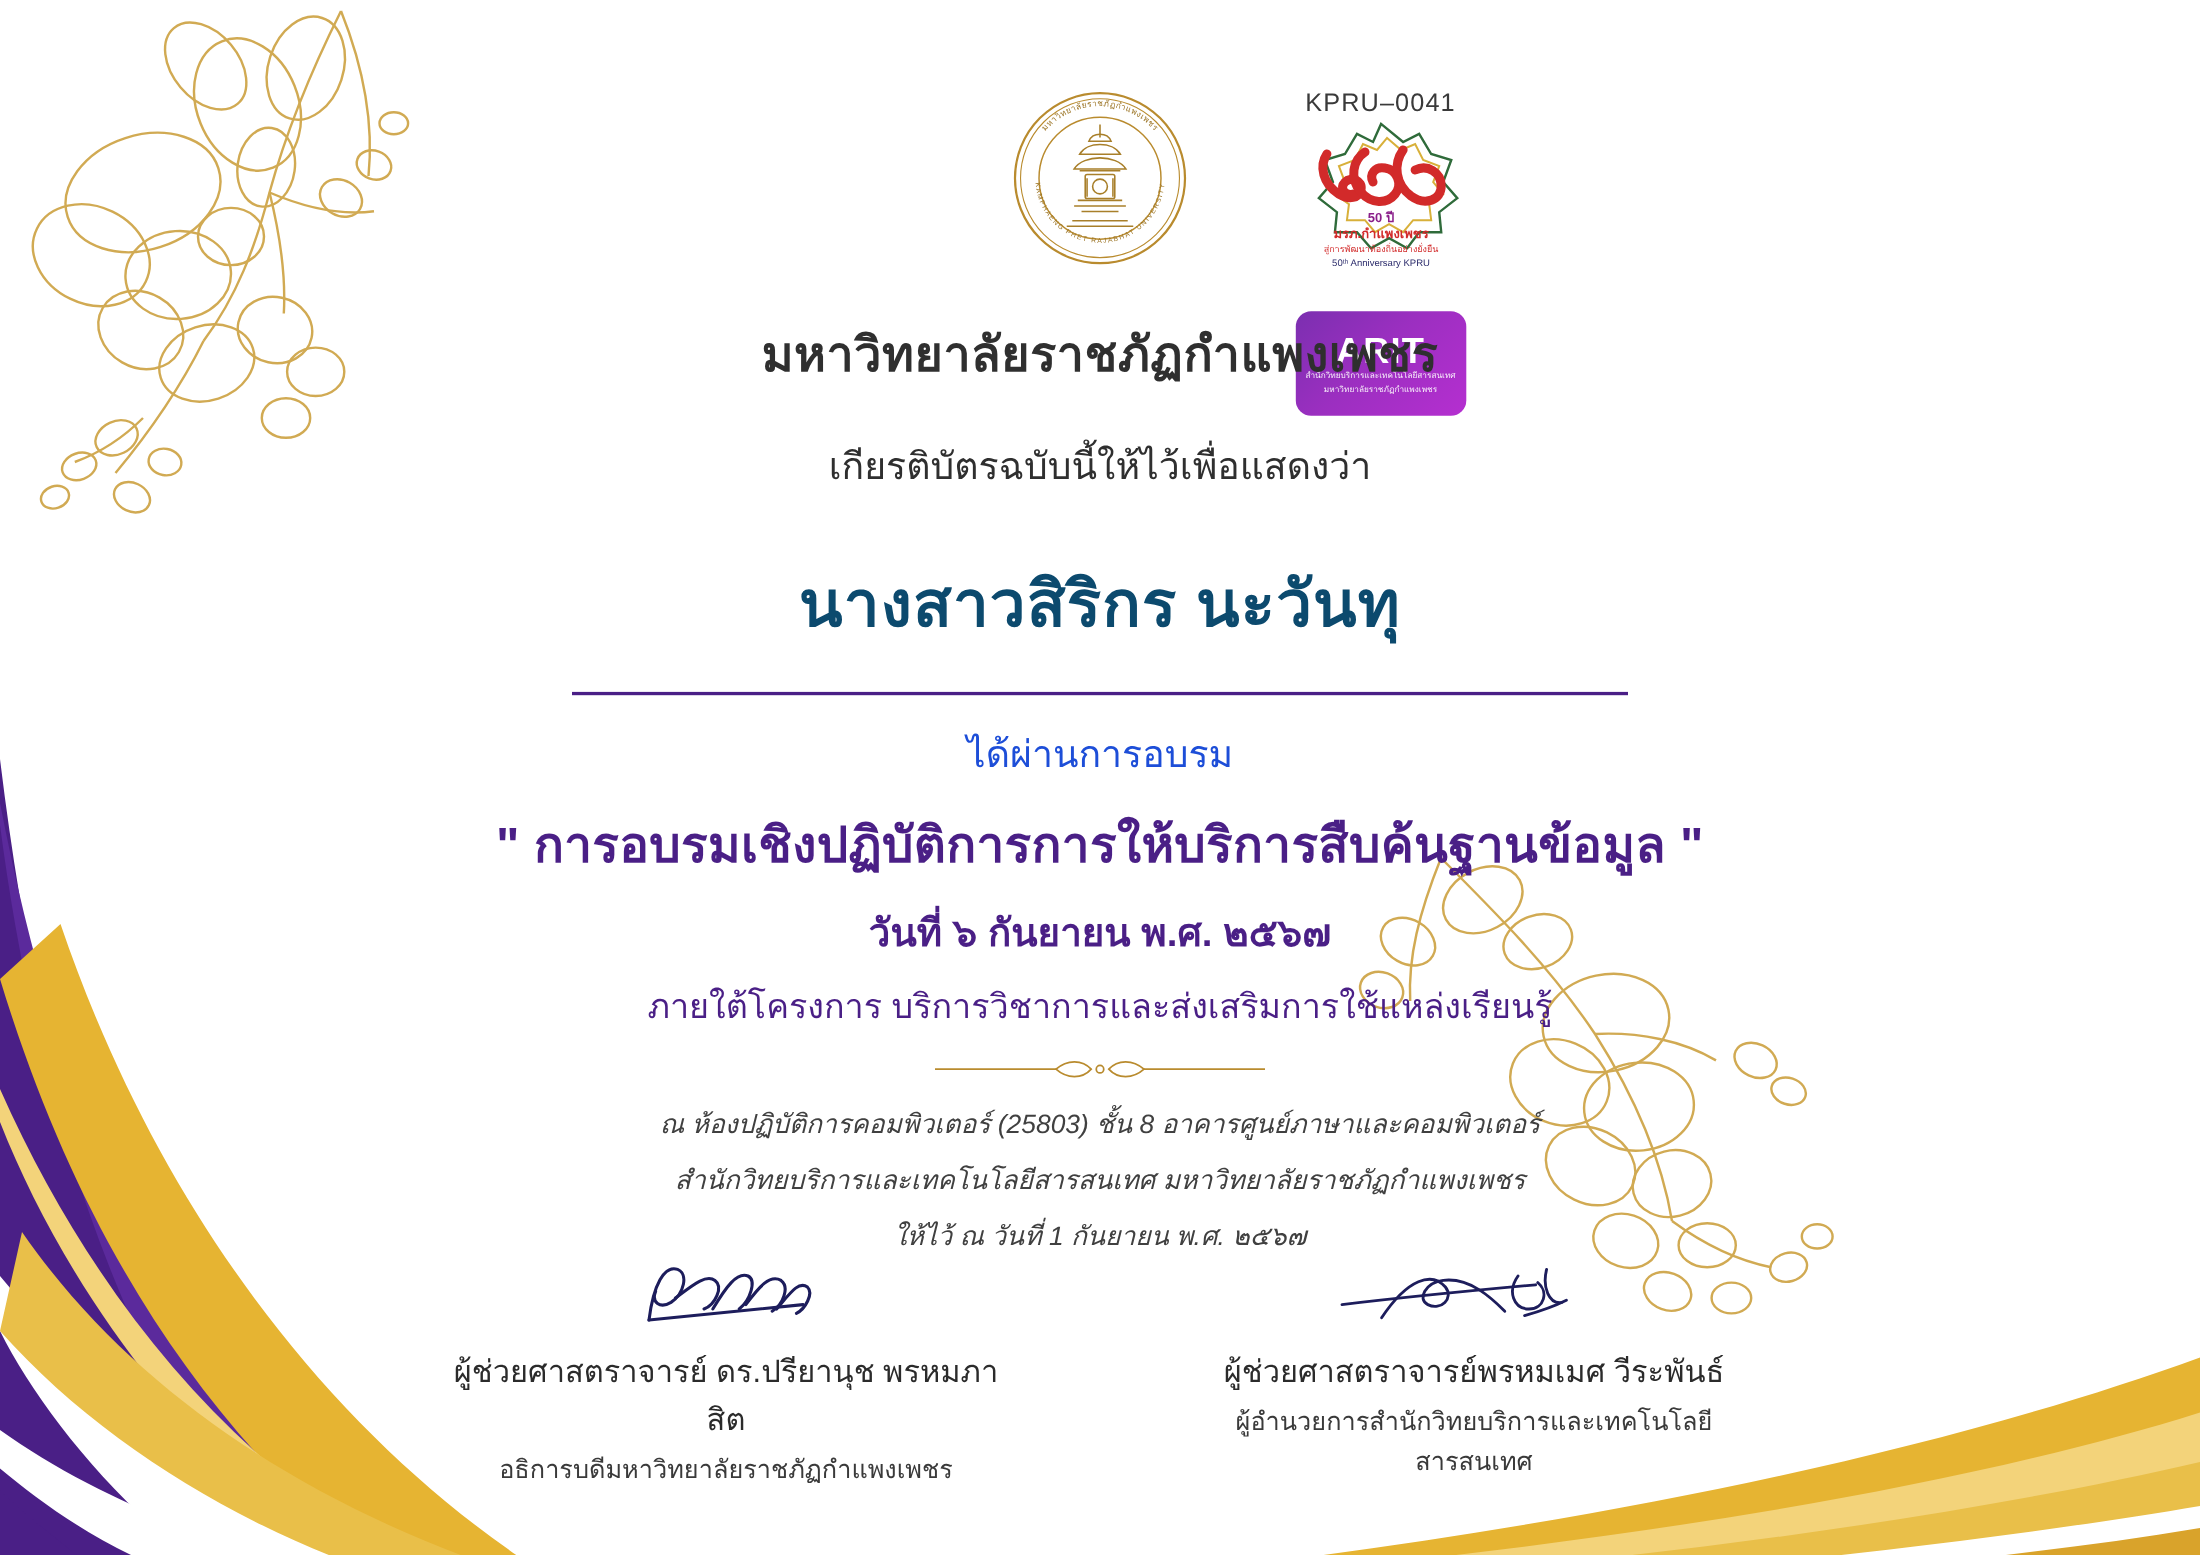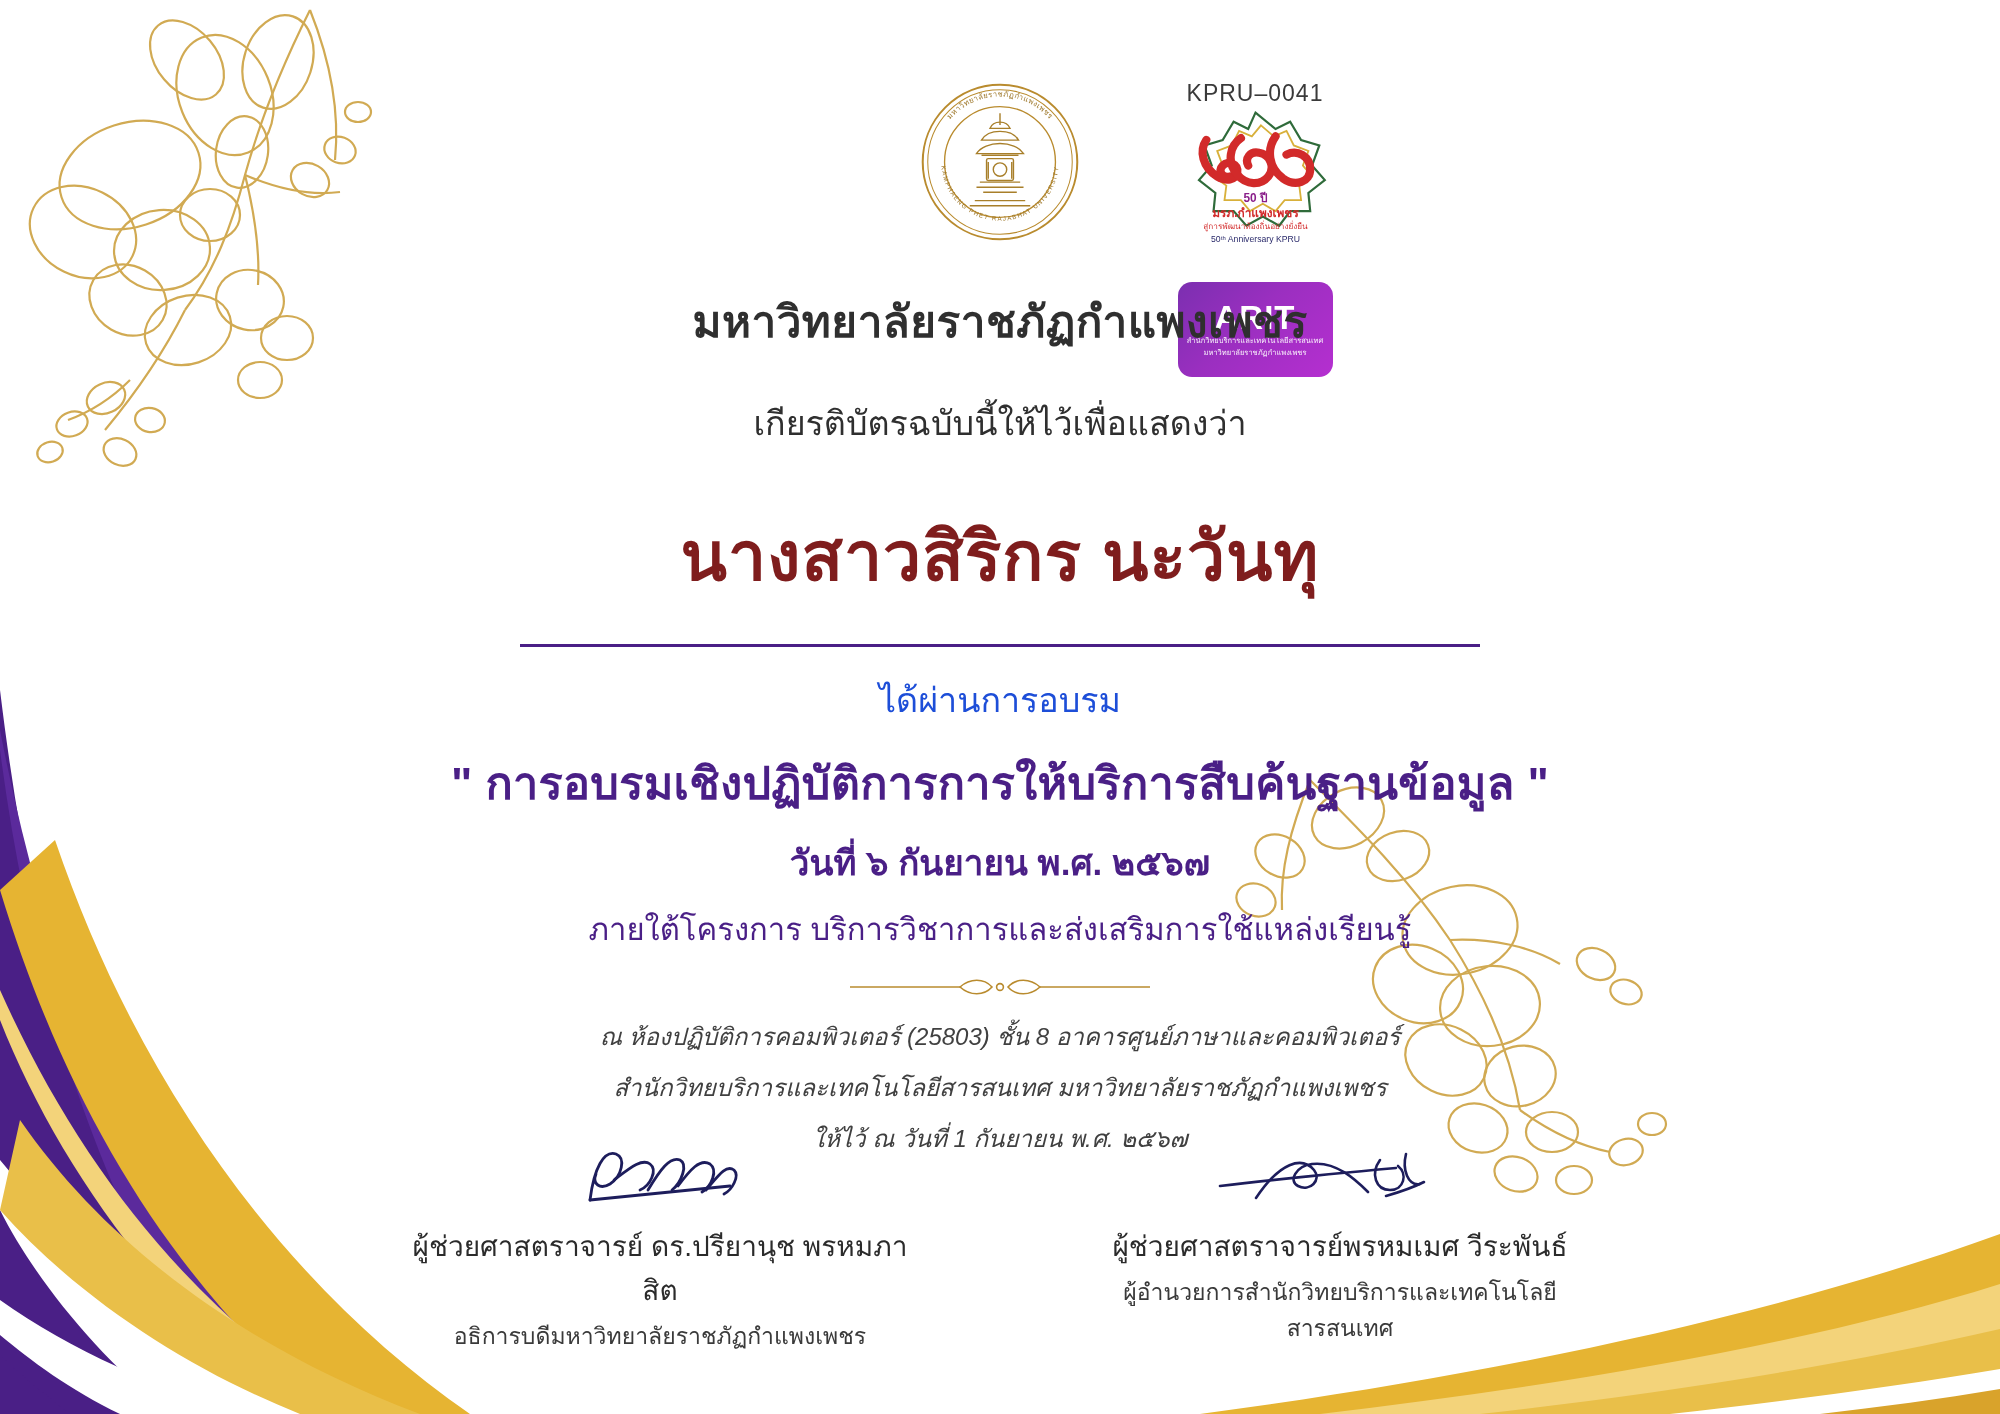--- a/index.html
+++ b/index.html
@@ -135,9 +135,9 @@
     color: #2f2f2f;
   }
   .recipient {
-    font-size: 68px;
+    font-size: 58px;
     font-weight: bold;
-    color: #7f1d1d;
+    color: #0c4a6e;
     margin-top: 52px;
     letter-spacing: 1px;
   }

